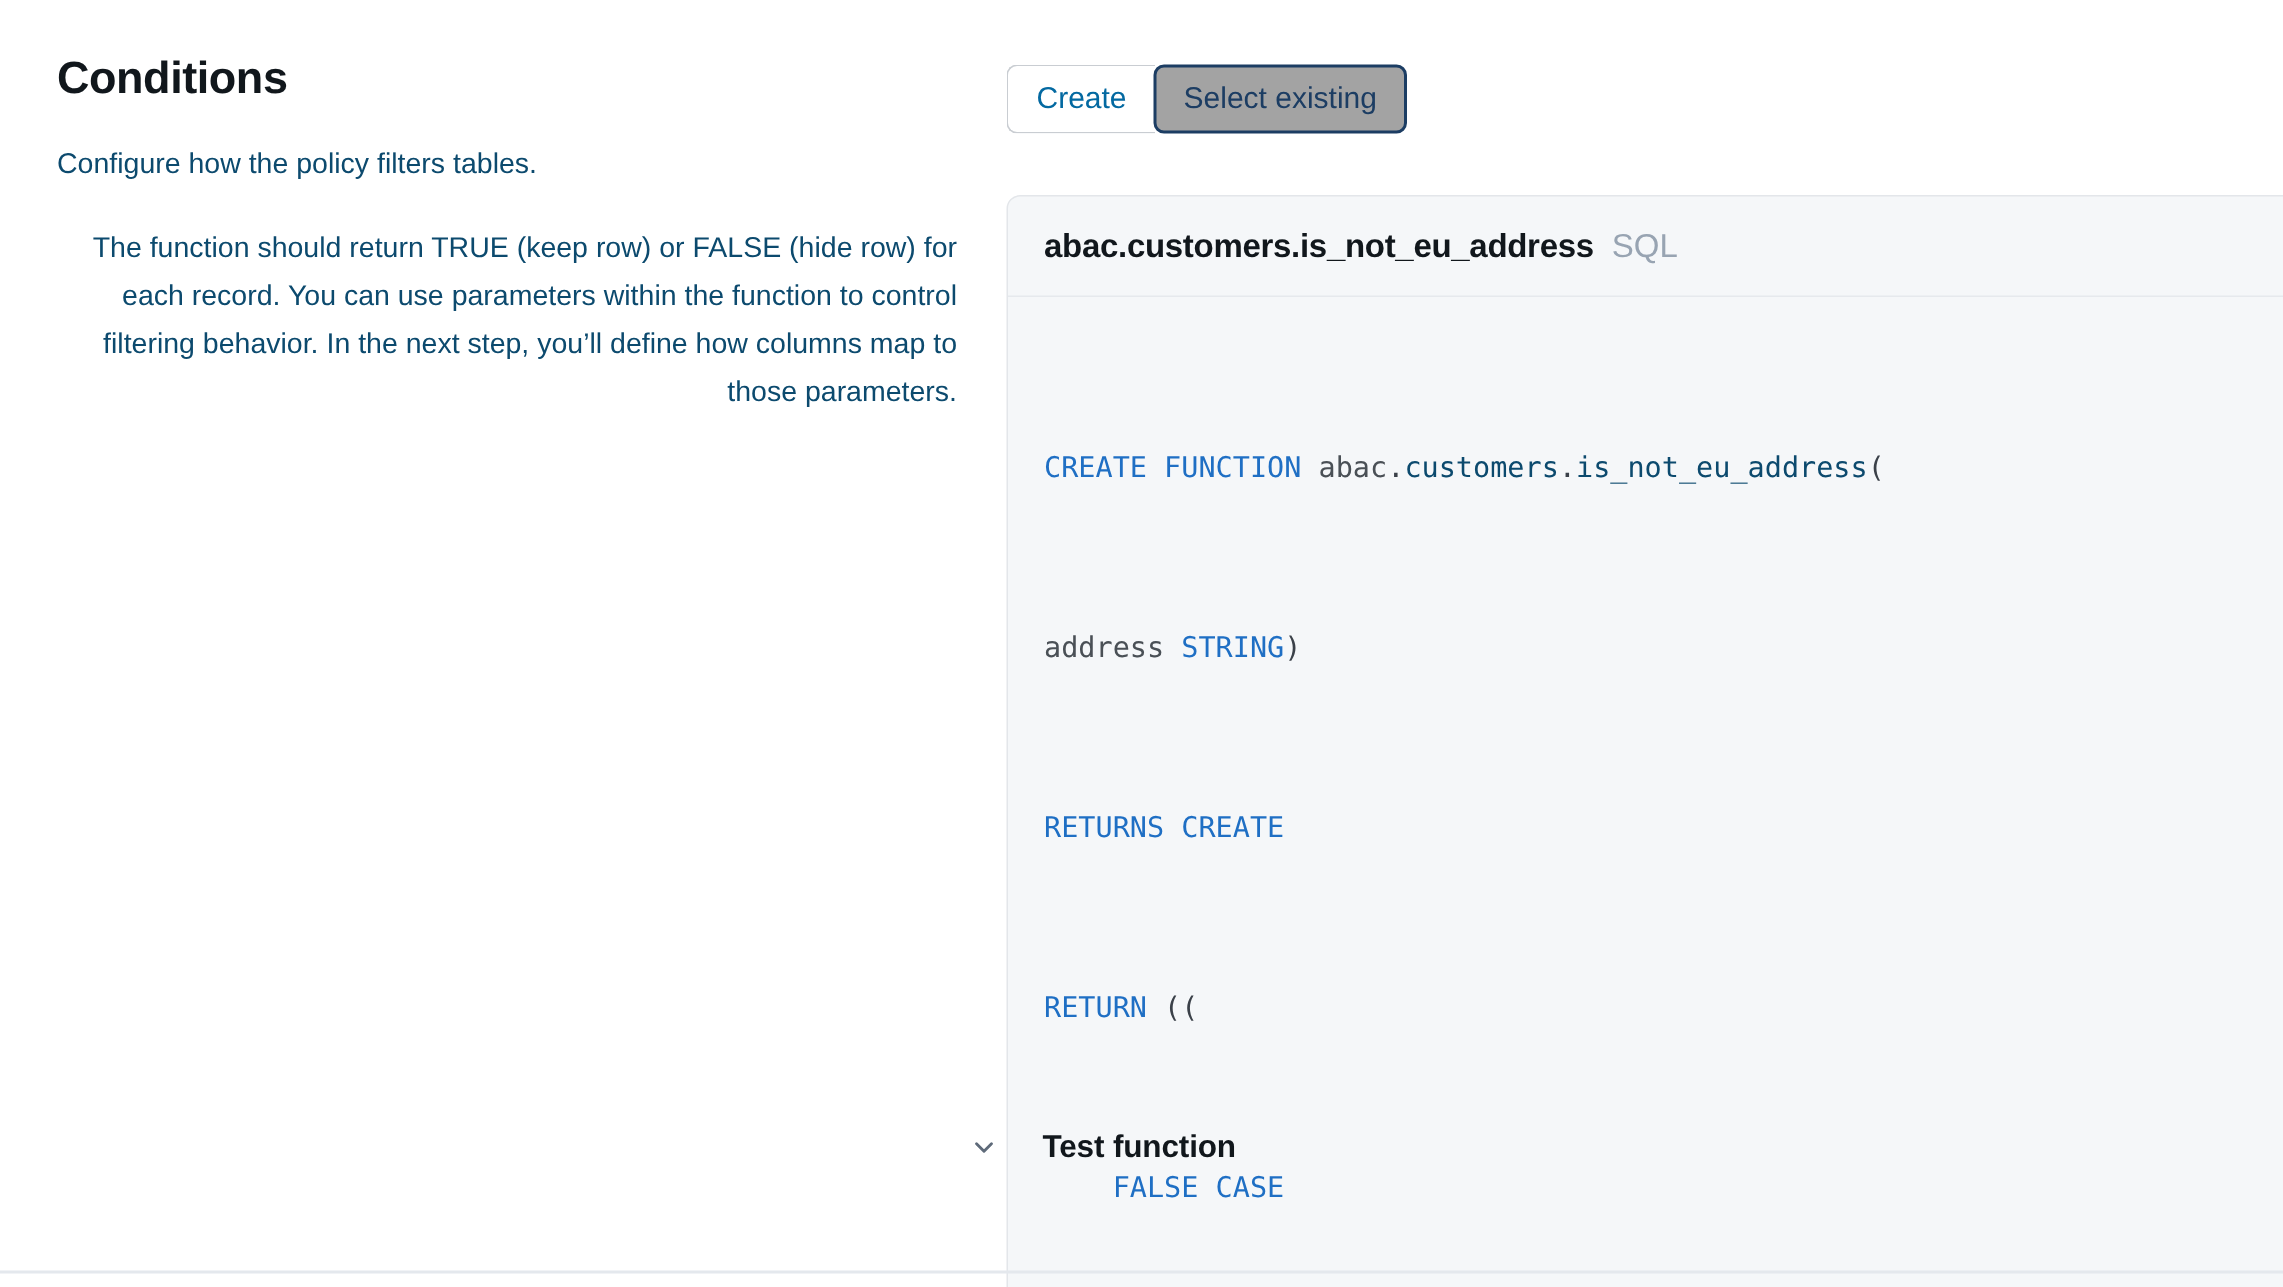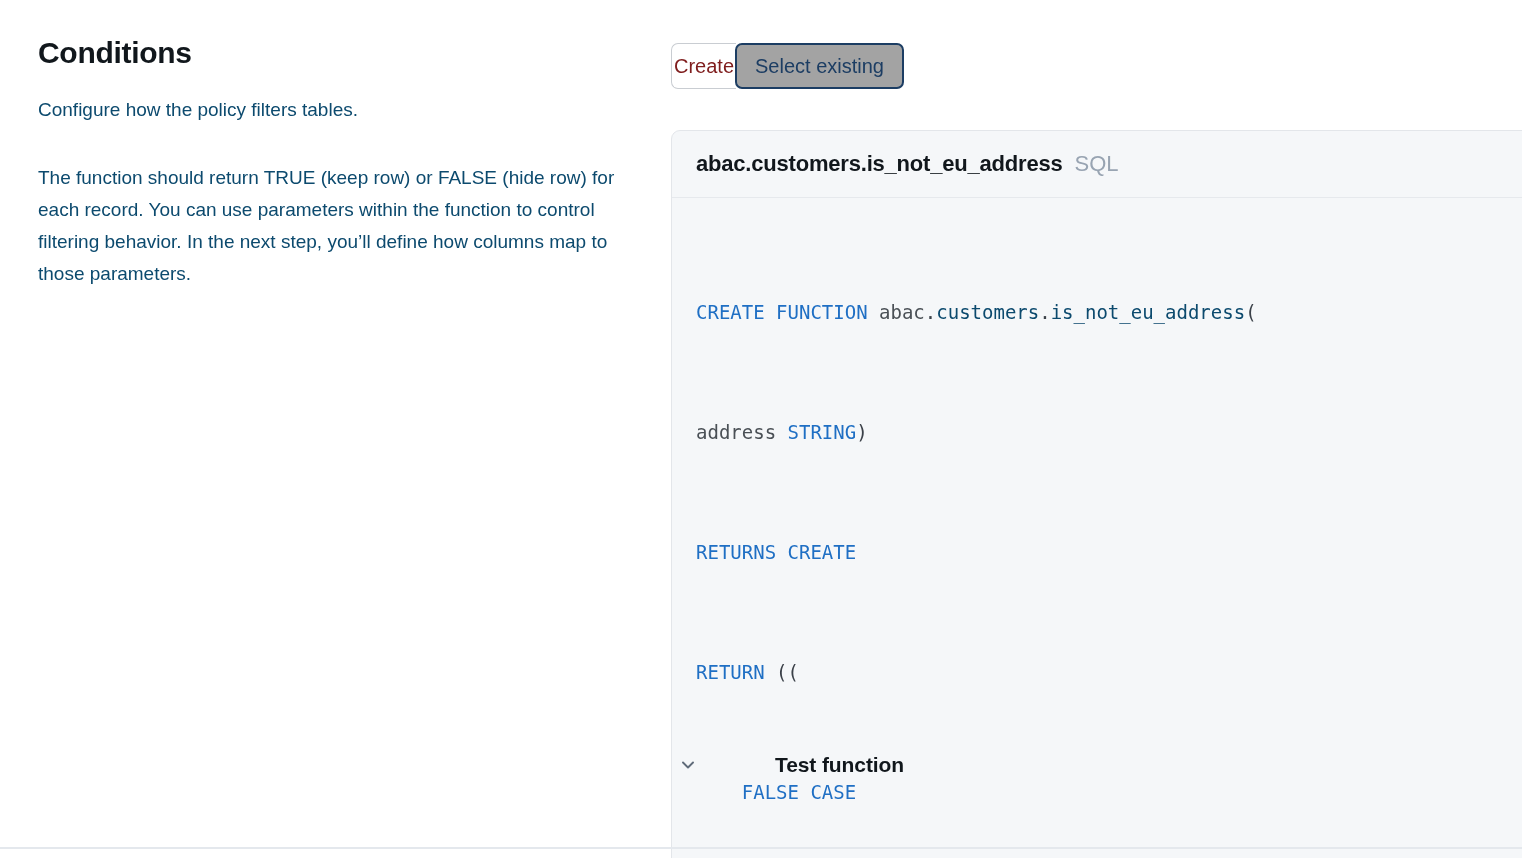--- a/index.html
+++ b/index.html
@@ -63,11 +63,11 @@
     background: #ffffff;
   }
   .seg-create {
-    padding: 0 2px;
+    padding: 0 19px;
     border: 1px solid #c9cdd2;
     border-right: none;
     border-radius: 7px 0 0 7px;
-    color: #7f1d1d;
+    color: #0369a1;
   }
   .seg-select {
     padding: 0 18px;

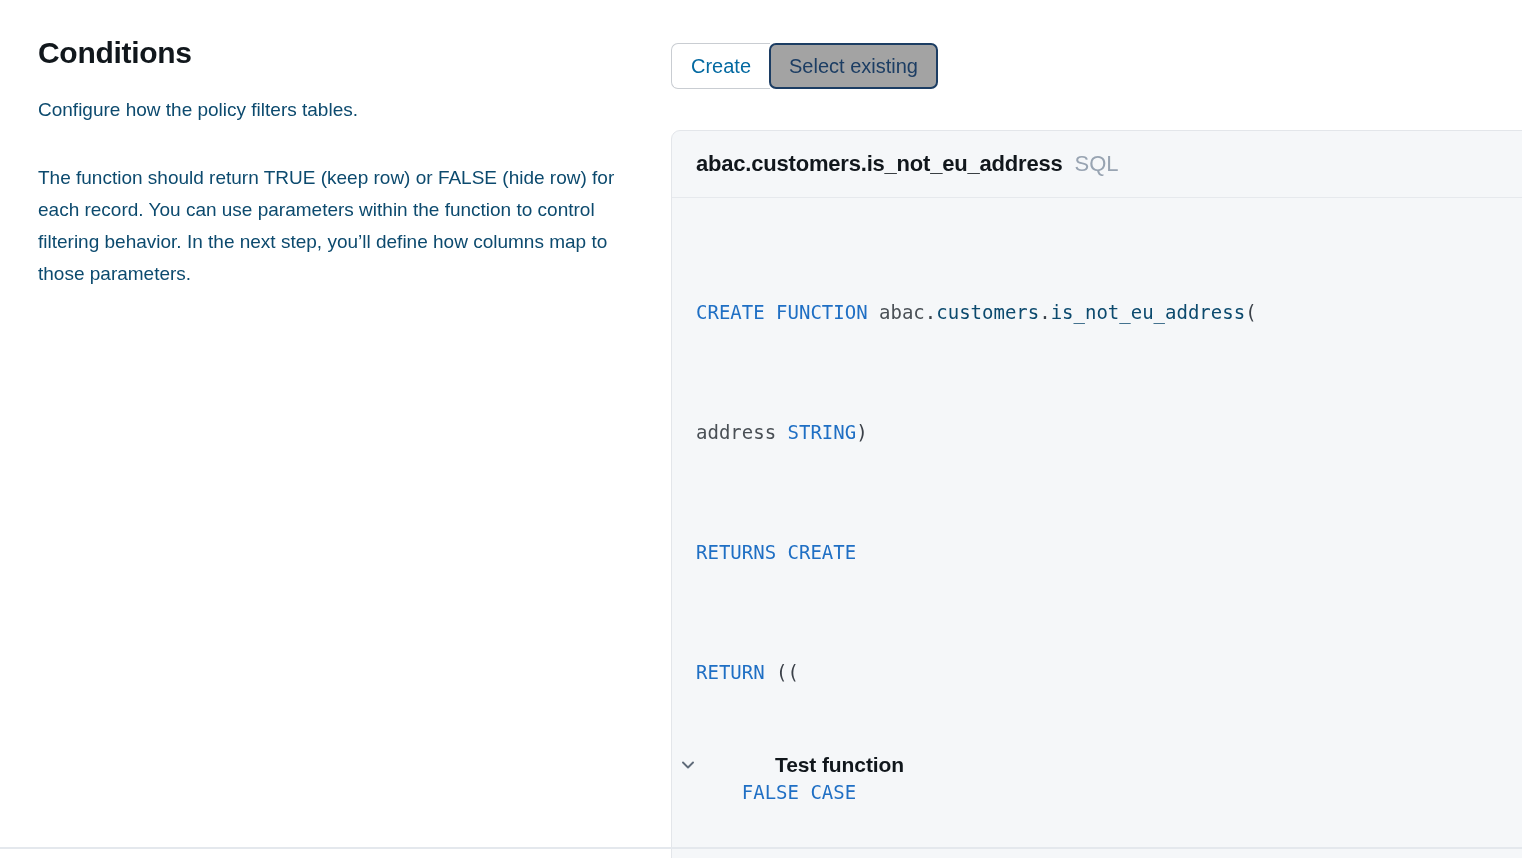--- a/index.html
+++ b/index.html
@@ -39,7 +39,7 @@
     font-weight: 400;
   }
   .desc-1 { margin-top: 22px; }
-  .desc-2 { margin-top: 36px; width: 600px; }
+  .desc-2 { margin-top: 24px; width: 600px; text-align: right; }
 
   
   .segmented {

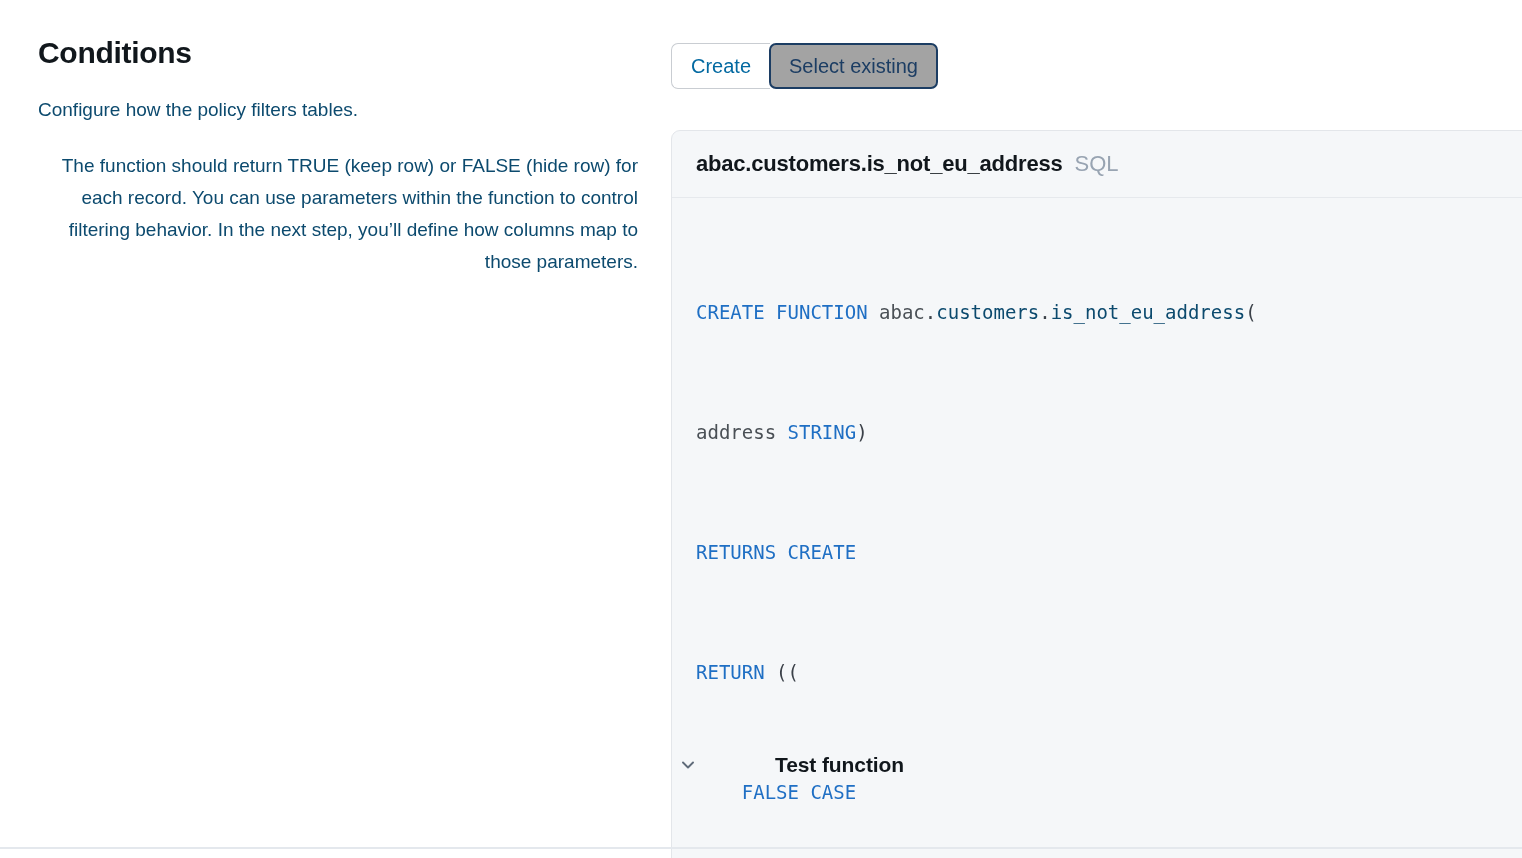--- a/index.html
+++ b/index.html
@@ -130,13 +130,12 @@
   
   .test-fn {
     position: absolute;
-    left: 676px;
+    left: 644px;
     top: 753px;
     display: flex;
     align-items: center;
     cursor: pointer;
     user-select: none;
-    gap: 48px;
   }
   .chev {
     width: 24px;

